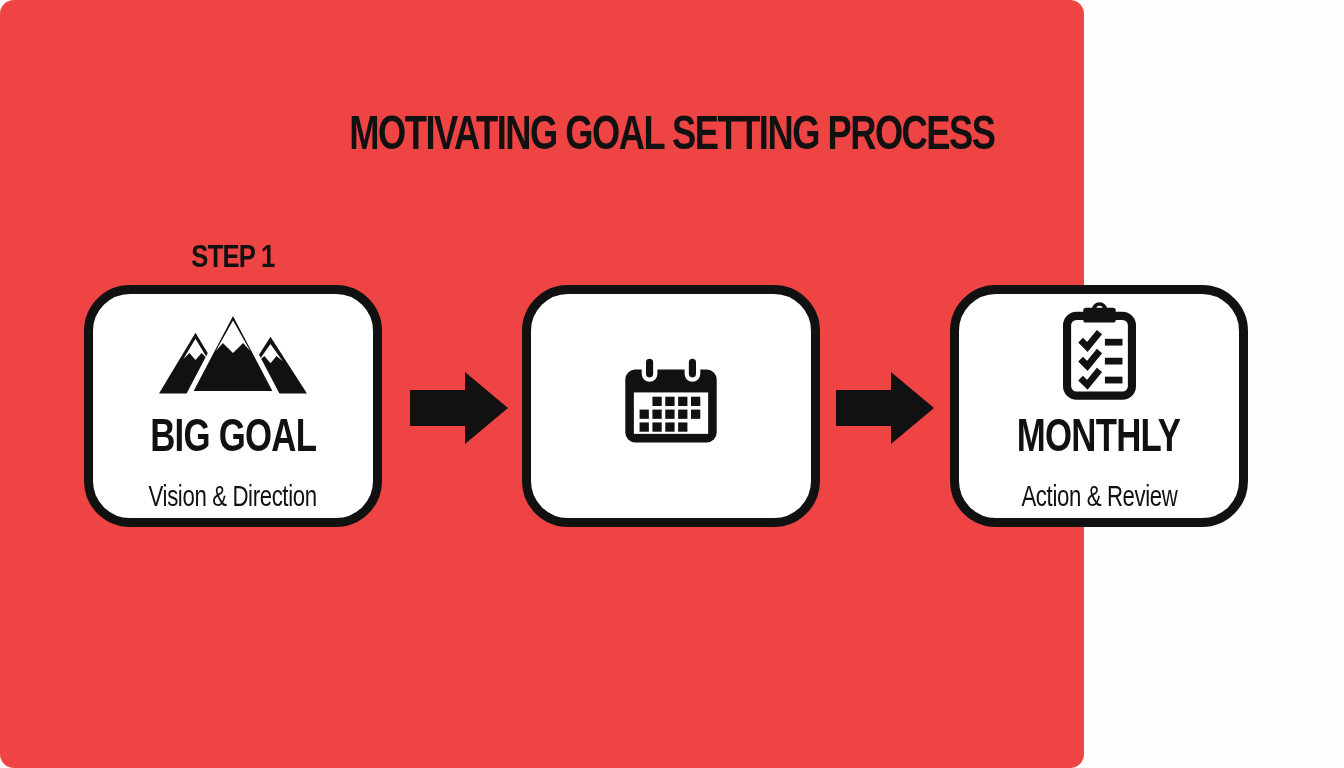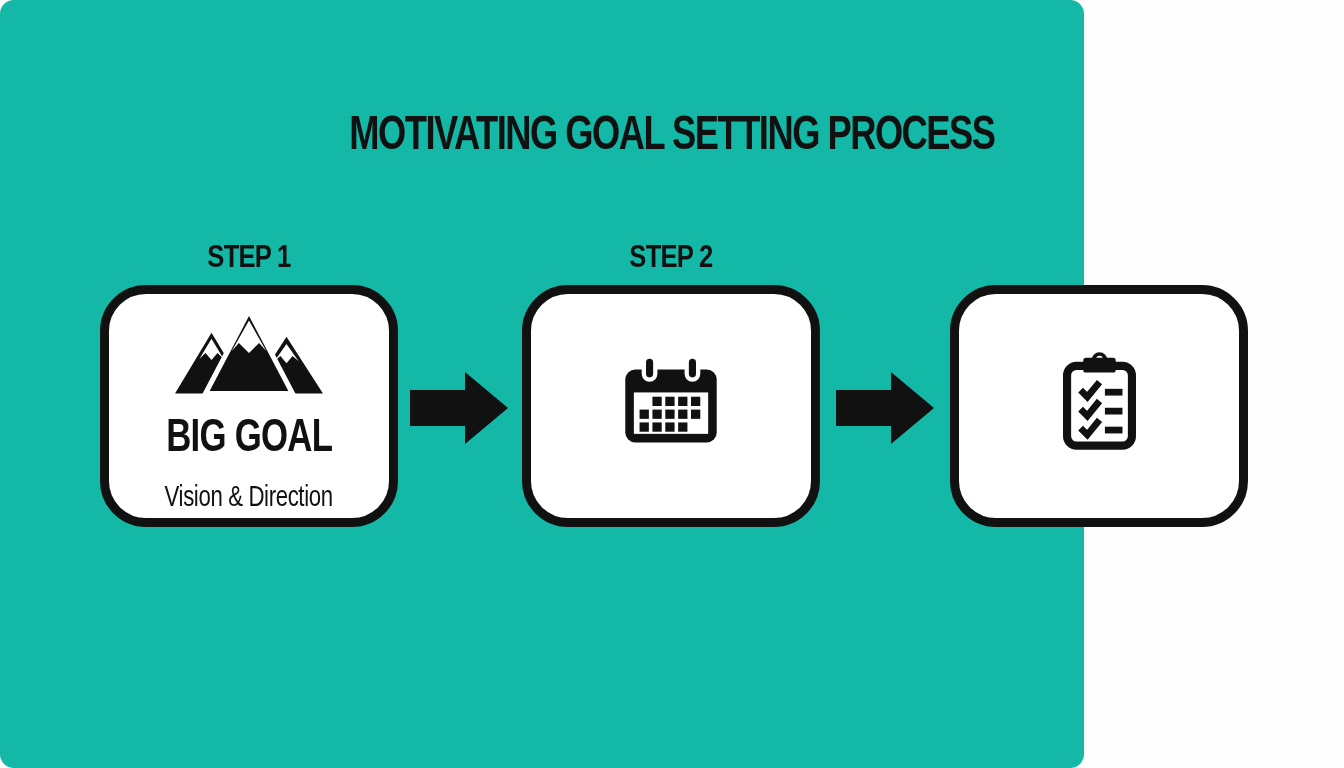--- a/index.html
+++ b/index.html
@@ -14,7 +14,7 @@
     position: relative;
     width: 1084px;
     height: 768px;
-    background: #14b8a6;
+    background: #ef4444;
     border-radius: 14px;
   }
   .cond {

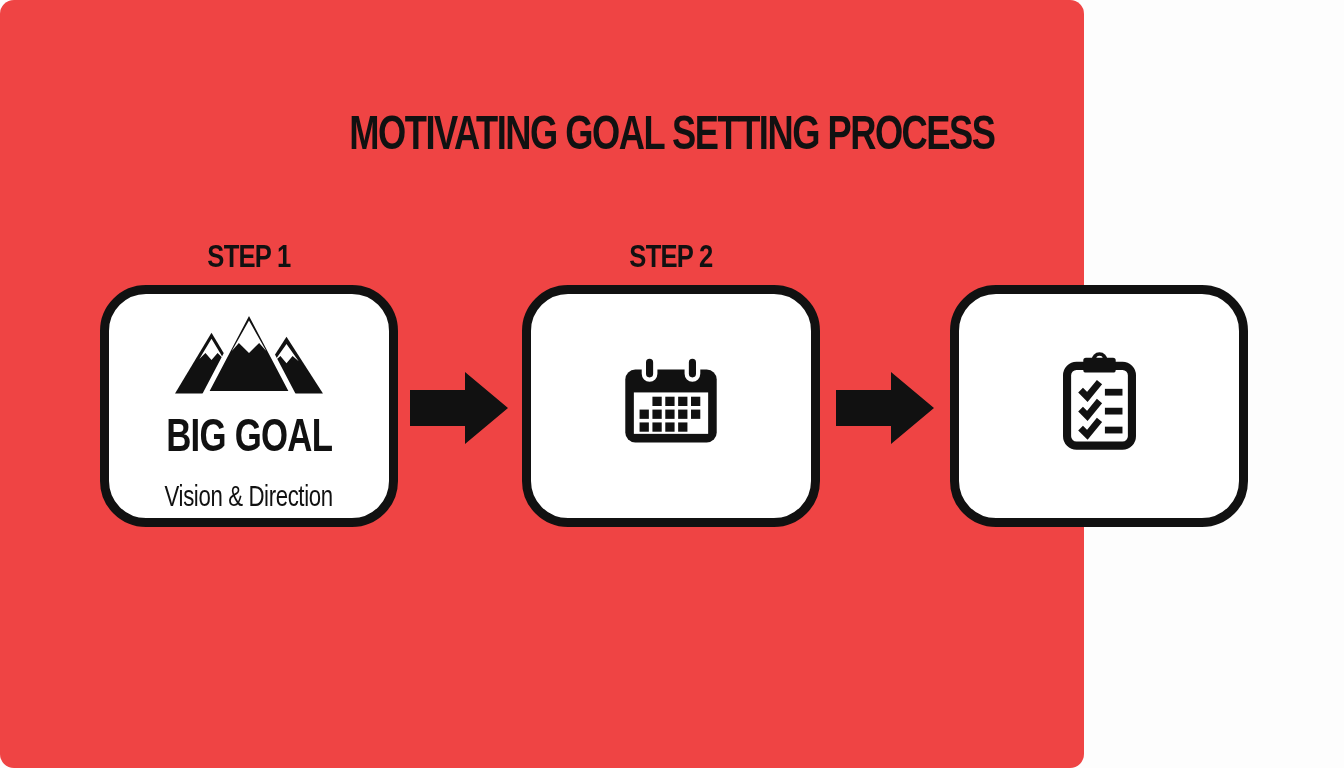--- a/index.html
+++ b/index.html
@@ -60,7 +60,7 @@
     justify-content: center;
     padding-top: 2px;
   }
-  .pos-1 { left: 100px; }
+  .pos-1 { left: 84px; }
   .pos-2 { left: 522px; }
   .pos-3 { left: 950px; }
   .box .icon {

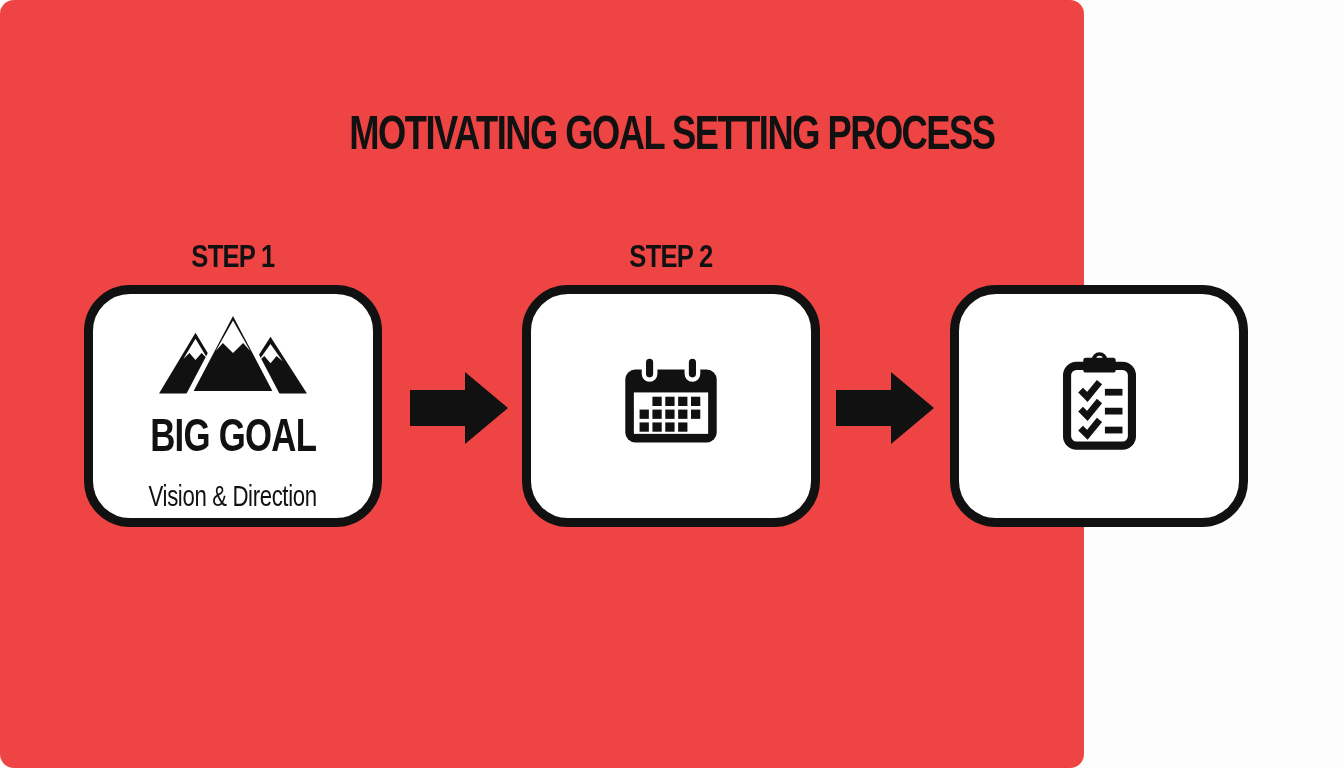--- a/index.html
+++ b/index.html
@@ -103,7 +103,6 @@
   <h1 class="title"><span class="cond">MOTIVATING GOAL SETTING PROCESS</span></h1>
 
   <div class="step-label pos-1"><span class="cond">STEP 1</span></div>
-  <div class="step-label pos-2"><span class="cond">STEP 2</span></div>
 
   <div class="box pos-1">
     <div class="icon">

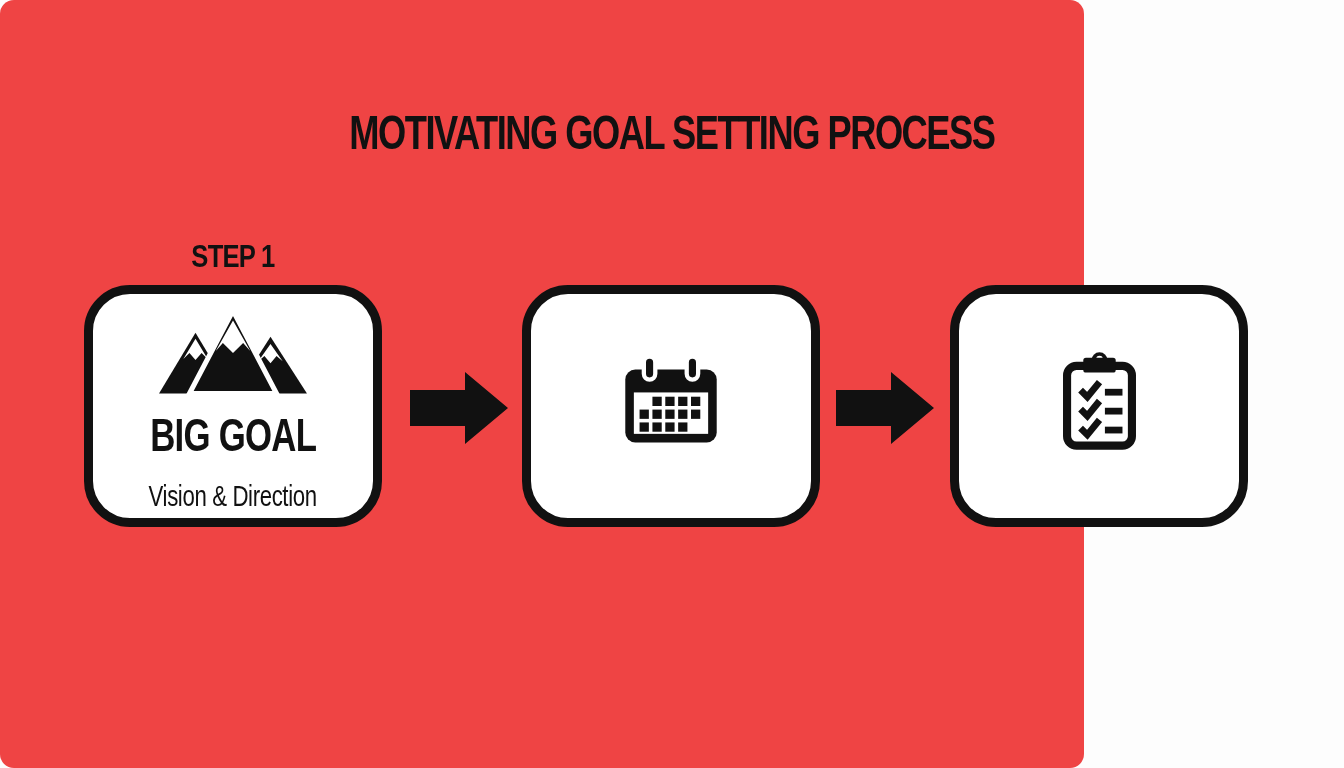--- a/index.html
+++ b/index.html
@@ -170,6 +170,7 @@
         <rect class="ink" x="33" y="56" width="13" height="5"></rect>
       </svg>
     </div>
+    <div class="box-title"><span class="cond">MONTHLY</span></div>
   </div>
 
 </div>

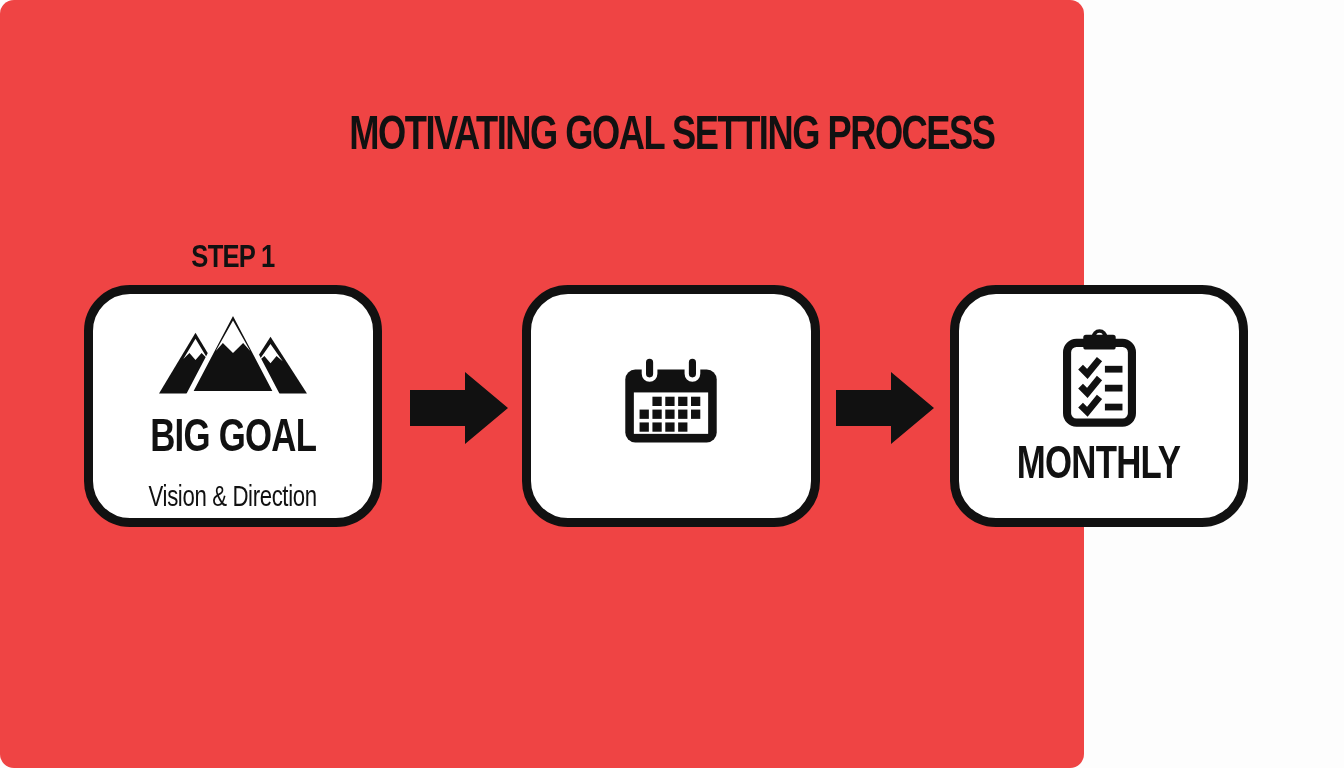--- a/index.html
+++ b/index.html
@@ -171,6 +171,7 @@
       </svg>
     </div>
     <div class="box-title"><span class="cond">MONTHLY</span></div>
+    <div class="box-sub"><span class="cond">Action &amp; Review</span></div>
   </div>
 
 </div>

